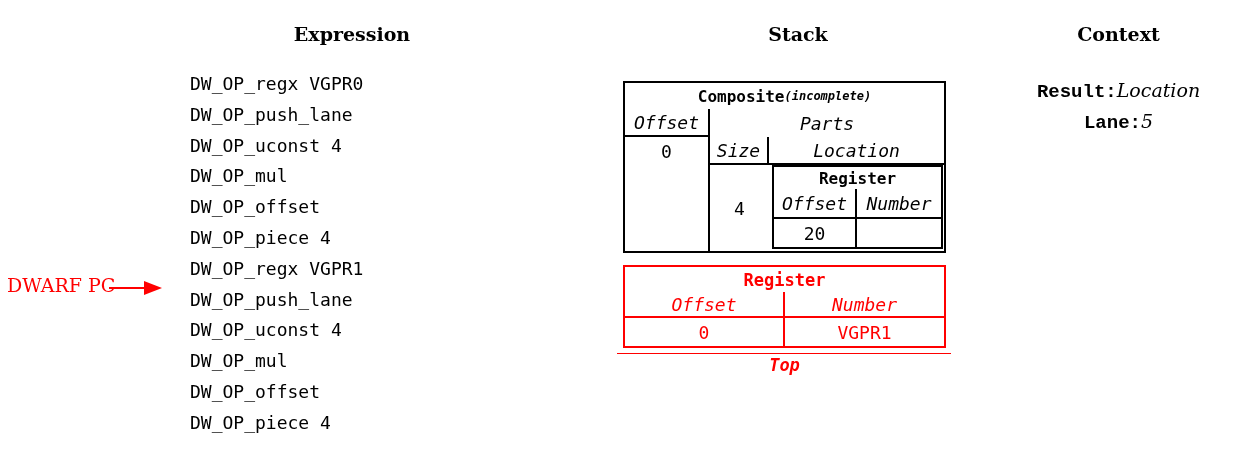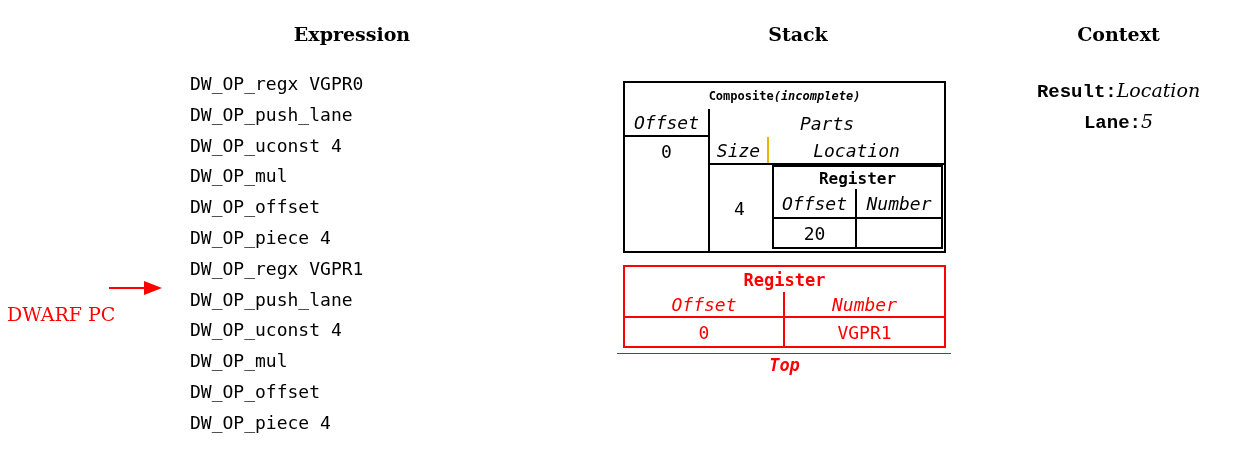--- a/index.html
+++ b/index.html
@@ -83,7 +83,7 @@
     color: #000;
   }
   .ct-title { height: 26px; display: flex; align-items: center; justify-content: center; }
-  .ct-title .t-main { font-weight: bold; font-size: 12px; }
+  .ct-title .t-main { font-weight: bold; font-size: 16px; }
   .ct-title .t-note { font-weight: bold; font-style: italic; font-size: 12px; }
   .ct-body { display: flex; height: 142px; }
   .ct-offset-col { width: 85px; border-right: 2px solid #000; display: flex; flex-direction: column; }

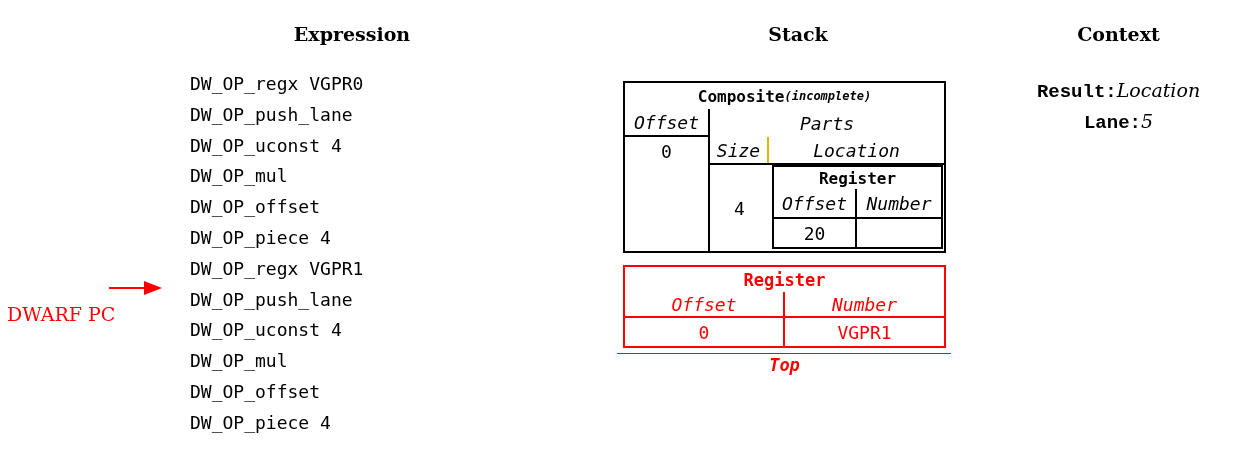--- a/index.html
+++ b/index.html
@@ -92,7 +92,7 @@
   .ct-parts-col { flex: 1; display: flex; flex-direction: column; }
   .ct-parts-hdr { height: 28px; }
   .ct-subhdr { height: 28px; display: flex; border-bottom: 2px solid #000; }
-  .ct-size-hdr { width: 59px; border-right: 2px solid #eab308; }
+  .ct-size-hdr { width: 59px; border-right: 2px solid #000000; }
   .ct-loc-hdr { flex: 1; }
   .ct-content { flex: 1; display: flex; }
   .ct-size-val { width: 59px; }

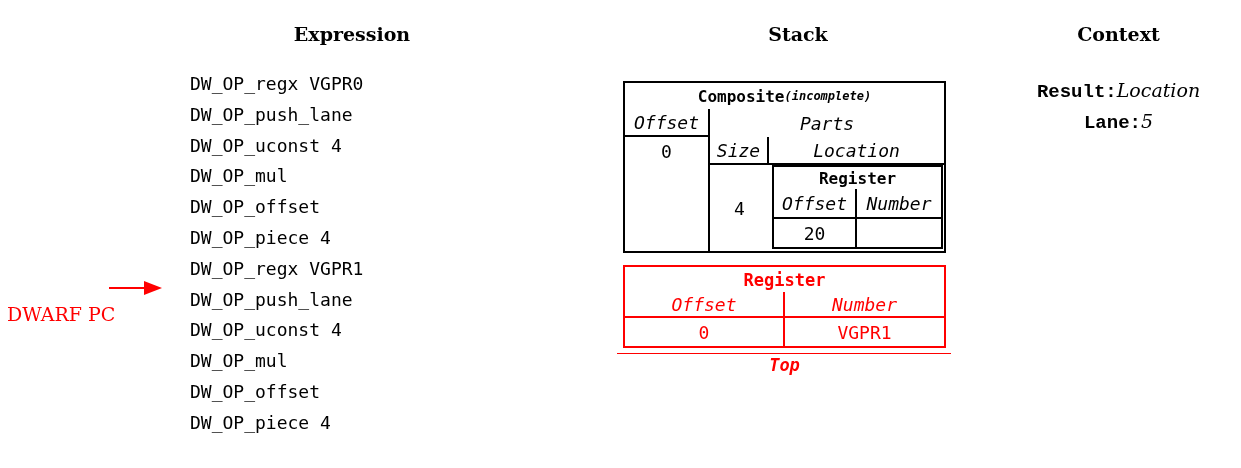--- a/index.html
+++ b/index.html
@@ -49,7 +49,6 @@
     font-size: 19px;
     color: #ff0000;
     white-space: nowrap;
-    margin-top: 29px;
   }
   .pc-arrow-line {
     position: absolute;

